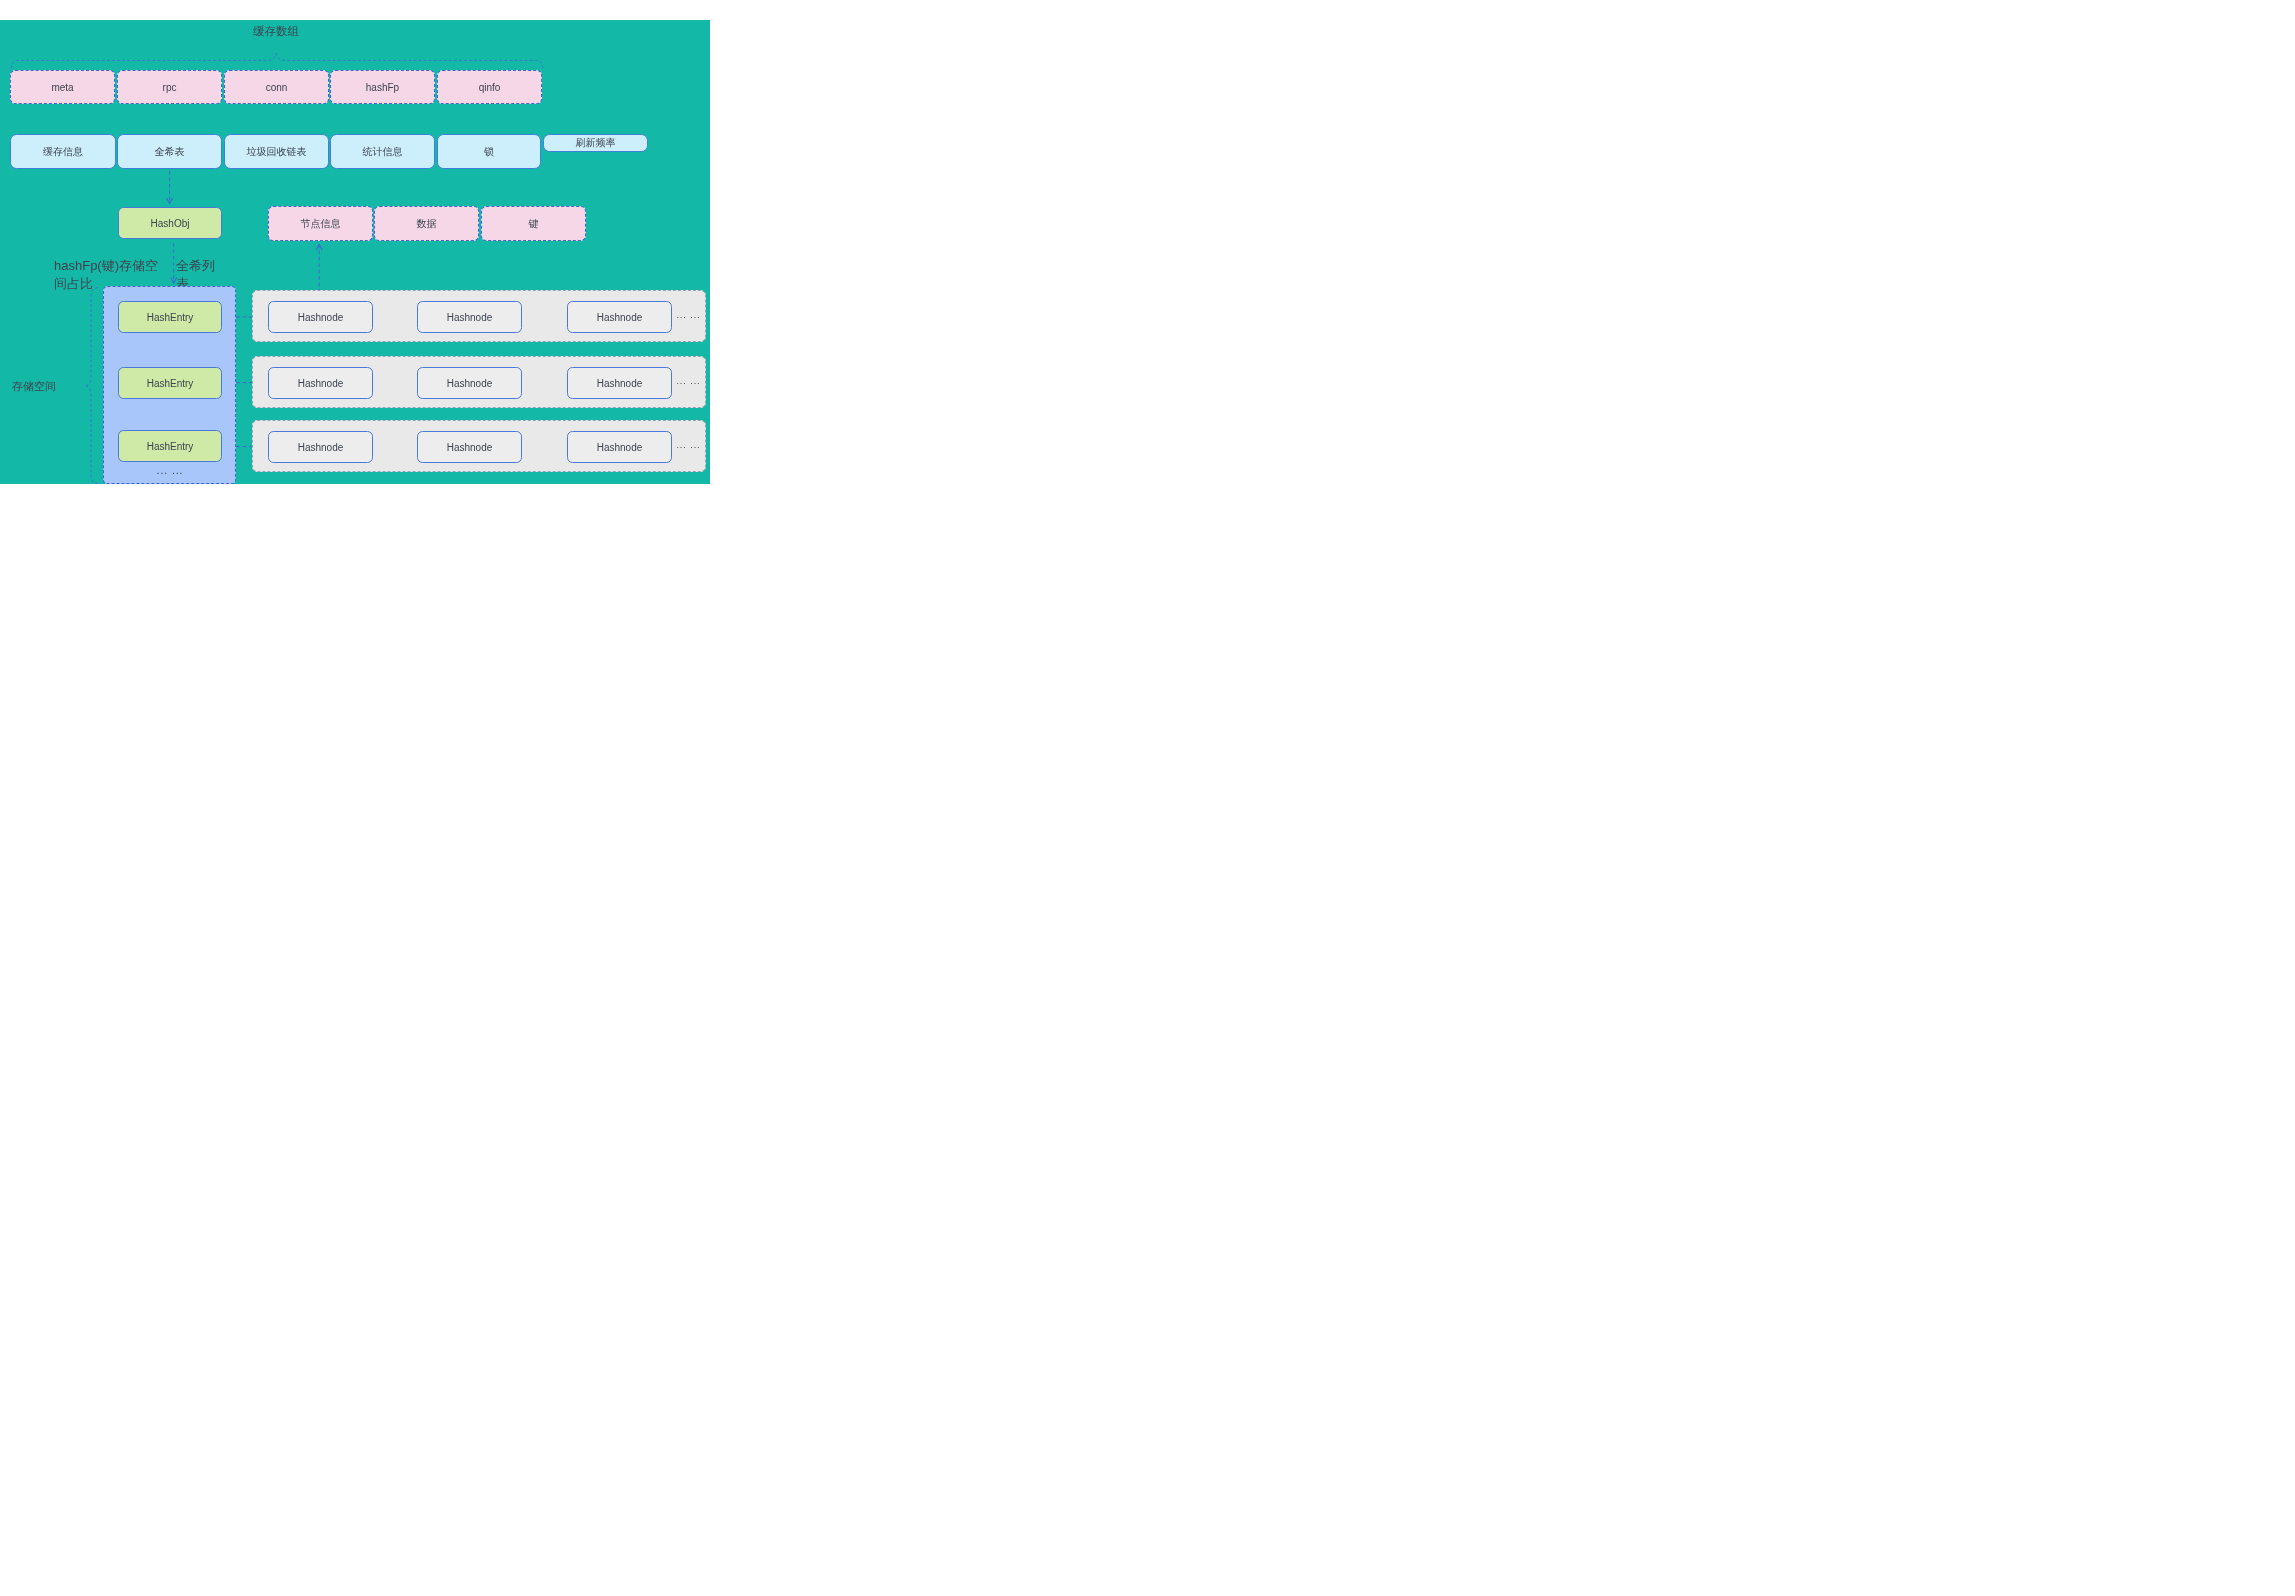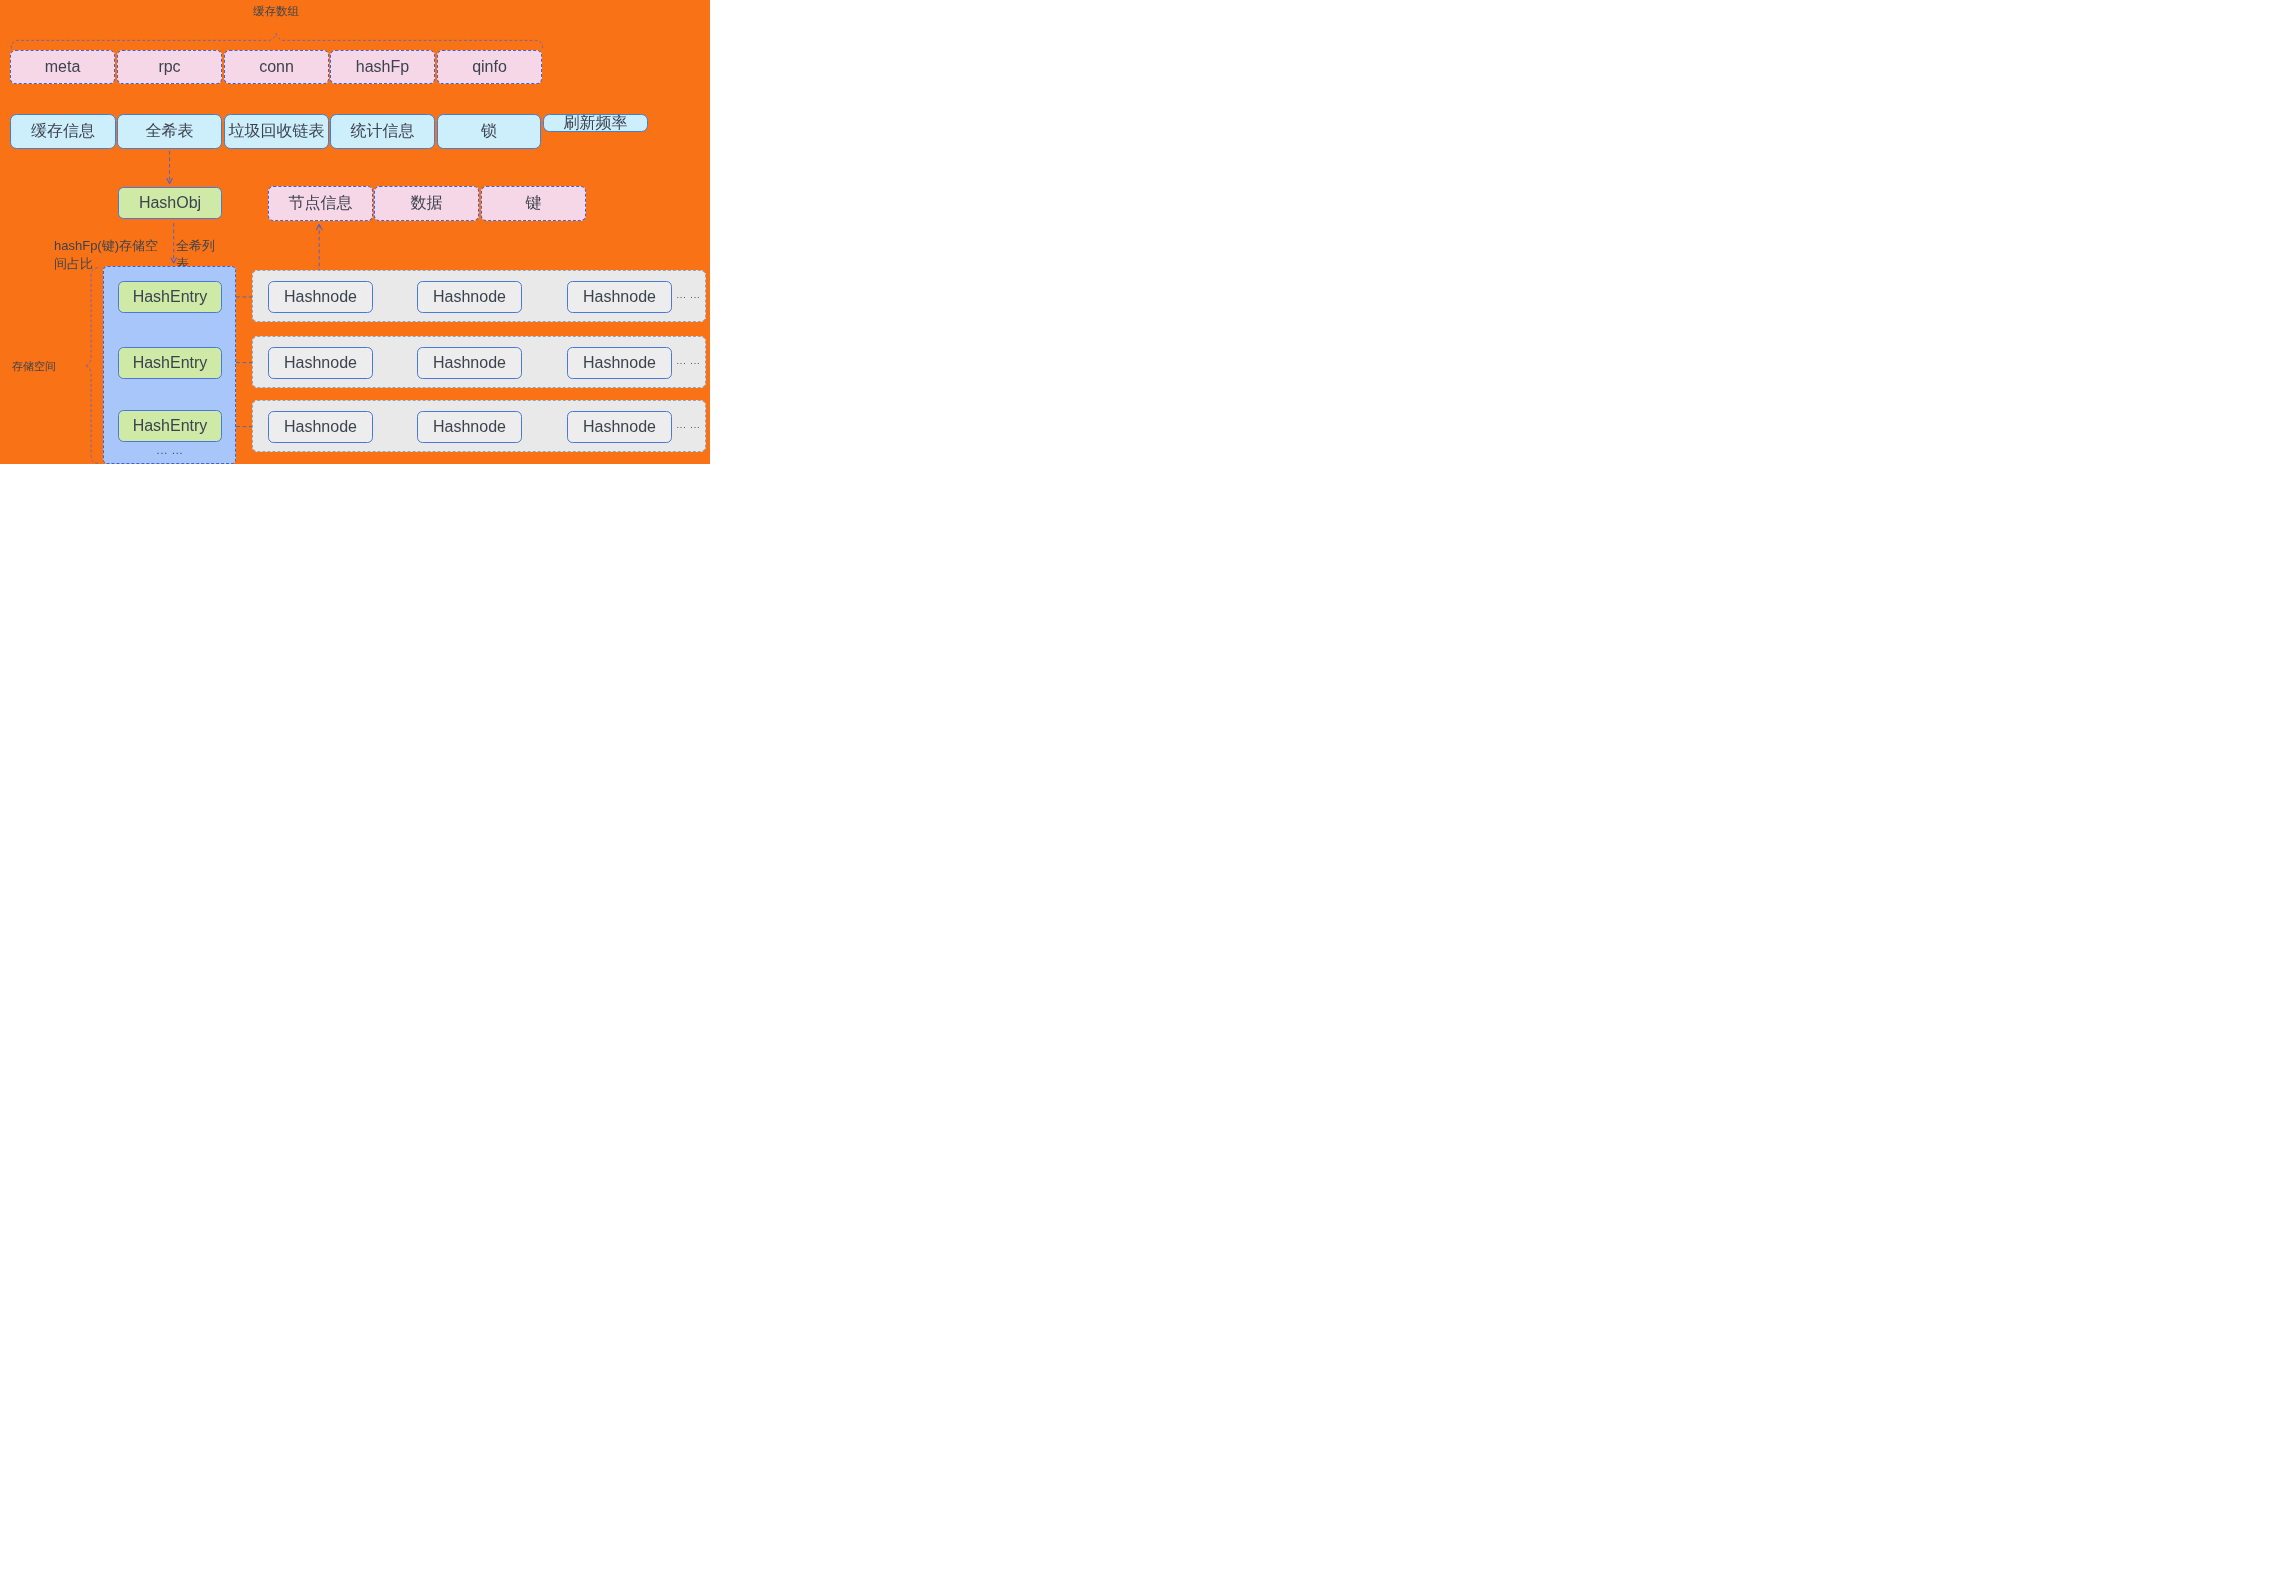--- a/index.html
+++ b/index.html
@@ -4,7 +4,7 @@
 <style>
   html,body{margin:0;padding:0;background:#ffffff;}
   body{font-family:"Liberation Sans","DejaVu Sans",sans-serif;color:#3d434e;}
-  .canvas{position:relative;width:710px;height:464px;background:#f97316;overflow:hidden;}
+  .canvas{position:relative;width:710px;height:464px;background:#14b8a6;overflow:hidden;margin-top:20px;}
   .overlay{position:absolute;left:0;top:0;width:710px;height:464px;pointer-events:none;}
   .box{position:absolute;display:flex;align-items:center;justify-content:center;
        border-radius:5.5px;font-size:16px;box-sizing:border-box;}

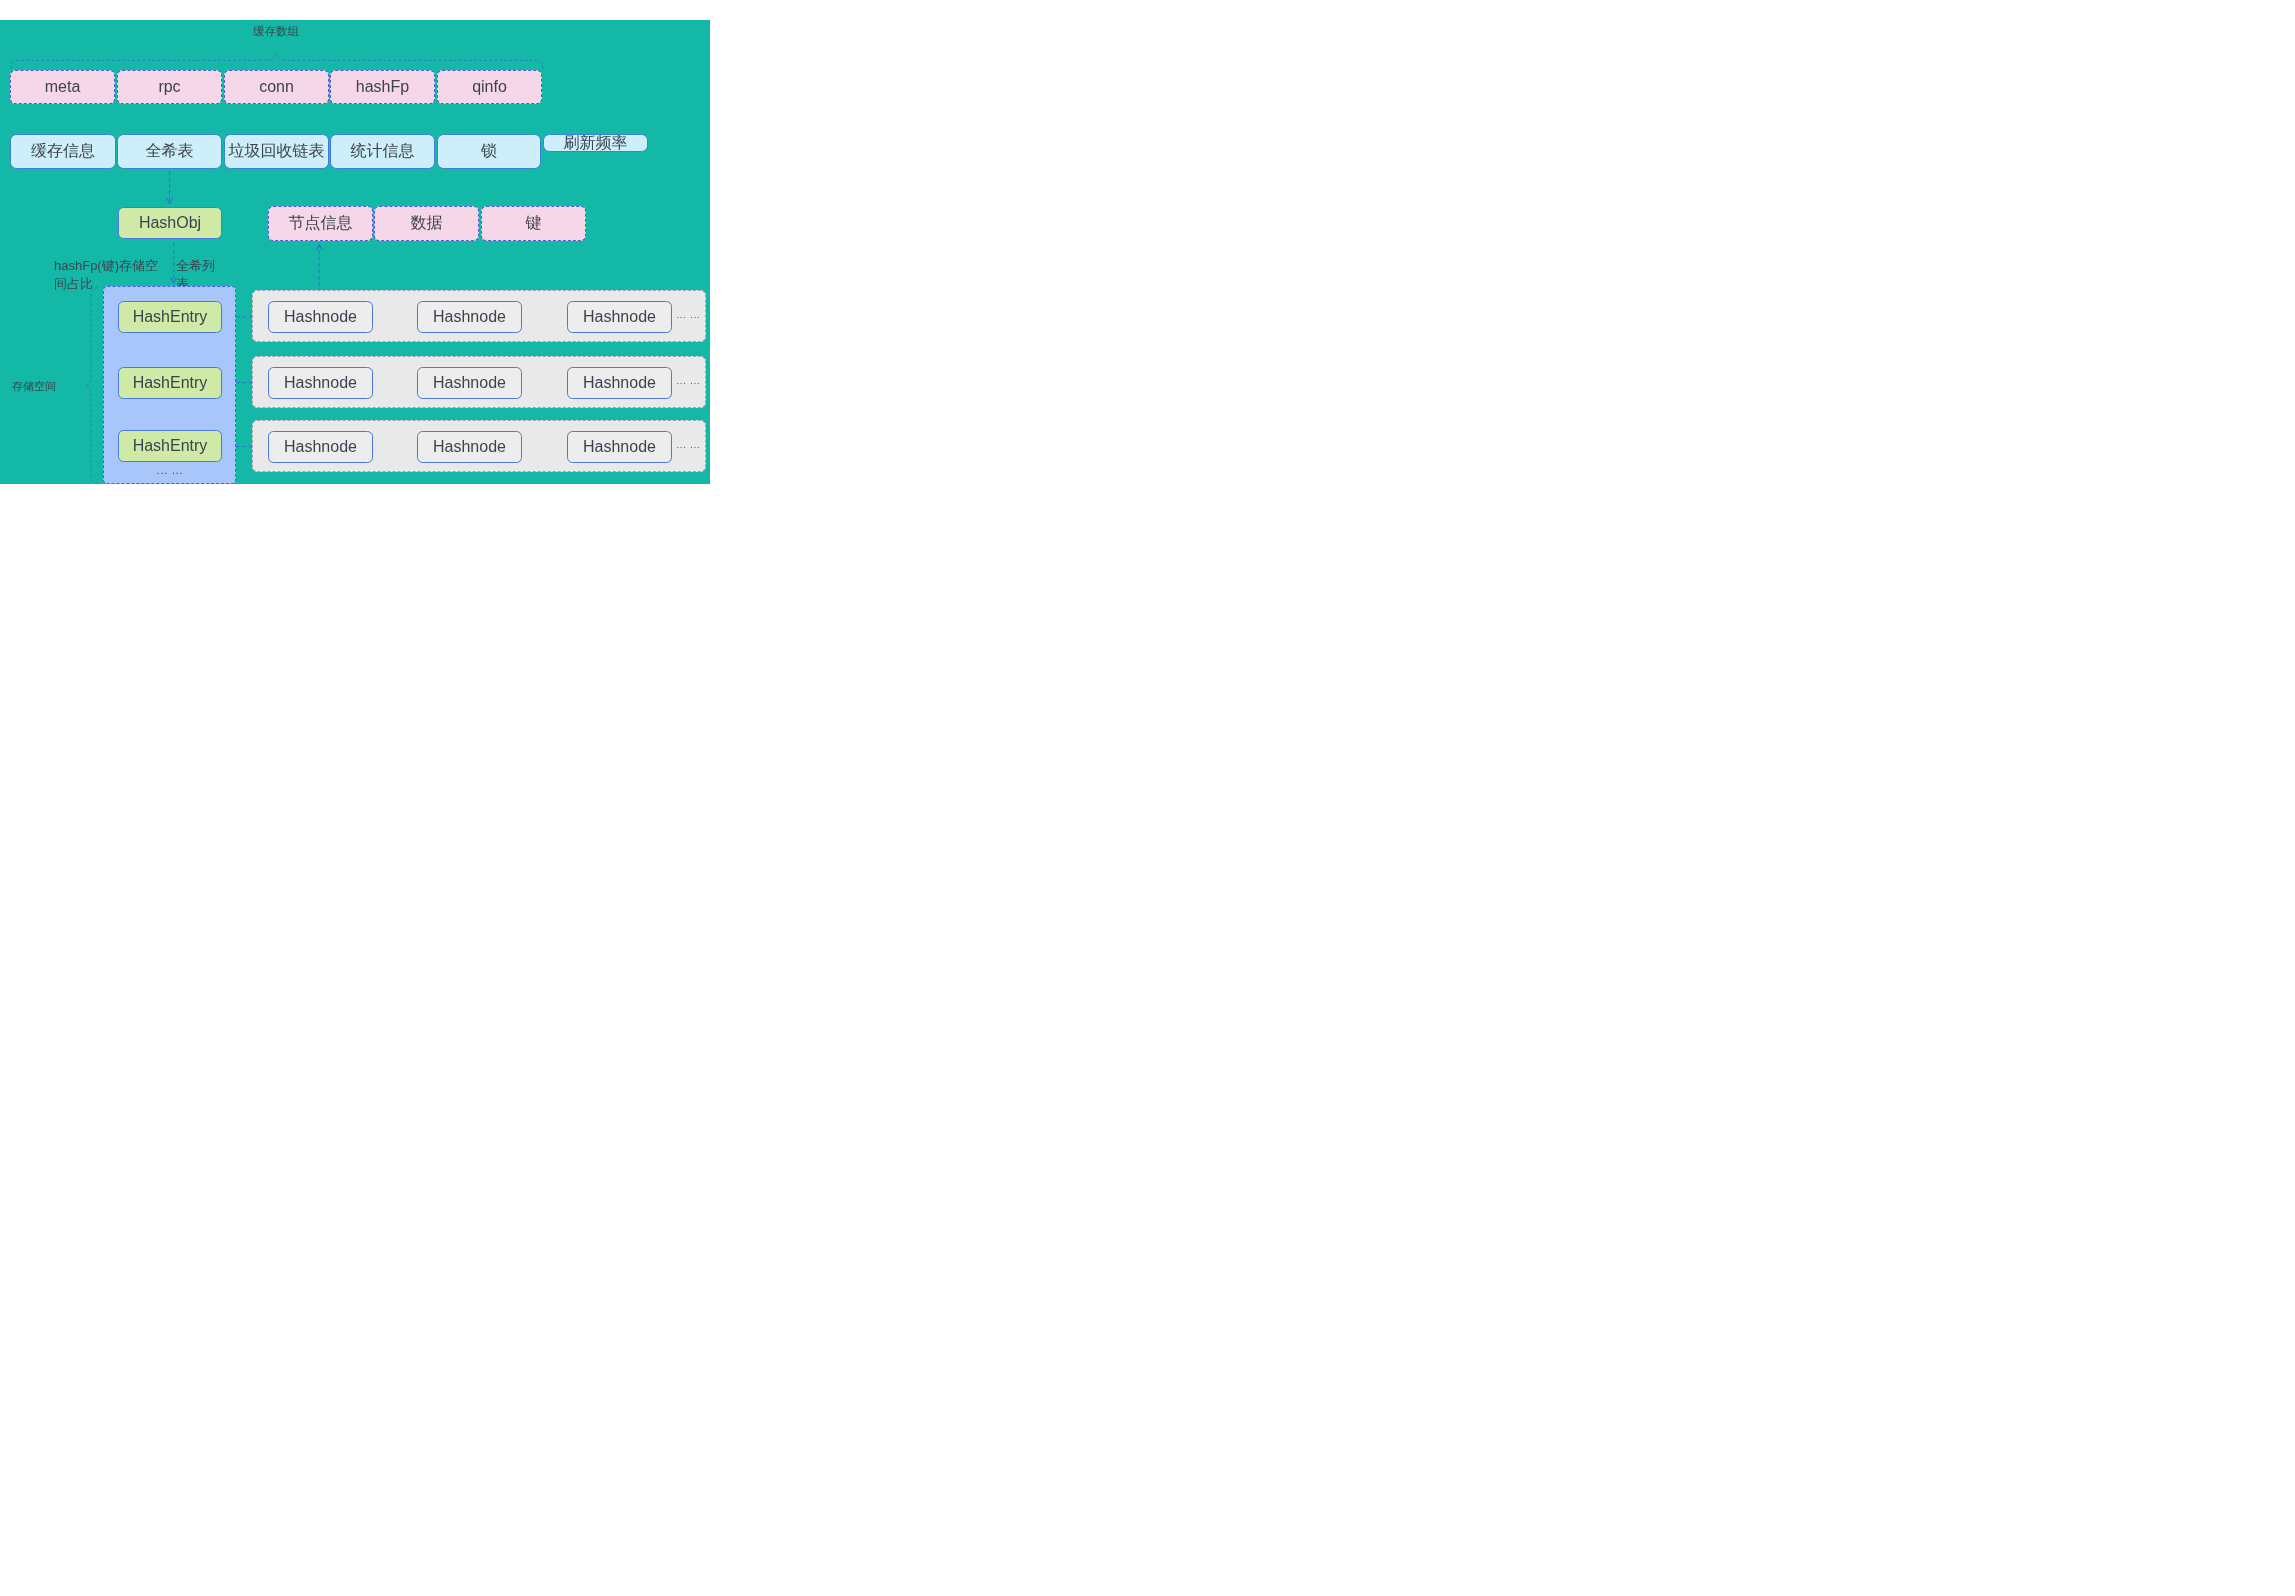--- a/index.html
+++ b/index.html
@@ -7,7 +7,7 @@
   .canvas{position:relative;width:710px;height:464px;background:#14b8a6;overflow:hidden;margin-top:20px;}
   .overlay{position:absolute;left:0;top:0;width:710px;height:464px;pointer-events:none;}
   .box{position:absolute;display:flex;align-items:center;justify-content:center;
-       border-radius:5.5px;font-size:16px;box-sizing:border-box;}
+       border-radius:5.5px;font-size:10px;box-sizing:border-box;}
   .pink{background:#f6d7e7;border:0.9px dashed #4062d8;}
   .cyan{background:#cdeefb;border:0.9px solid #3e7fd9;border-radius:6.4px;}
   .green{background:#cfe9a6;border:0.9px solid #4a79d9;}

